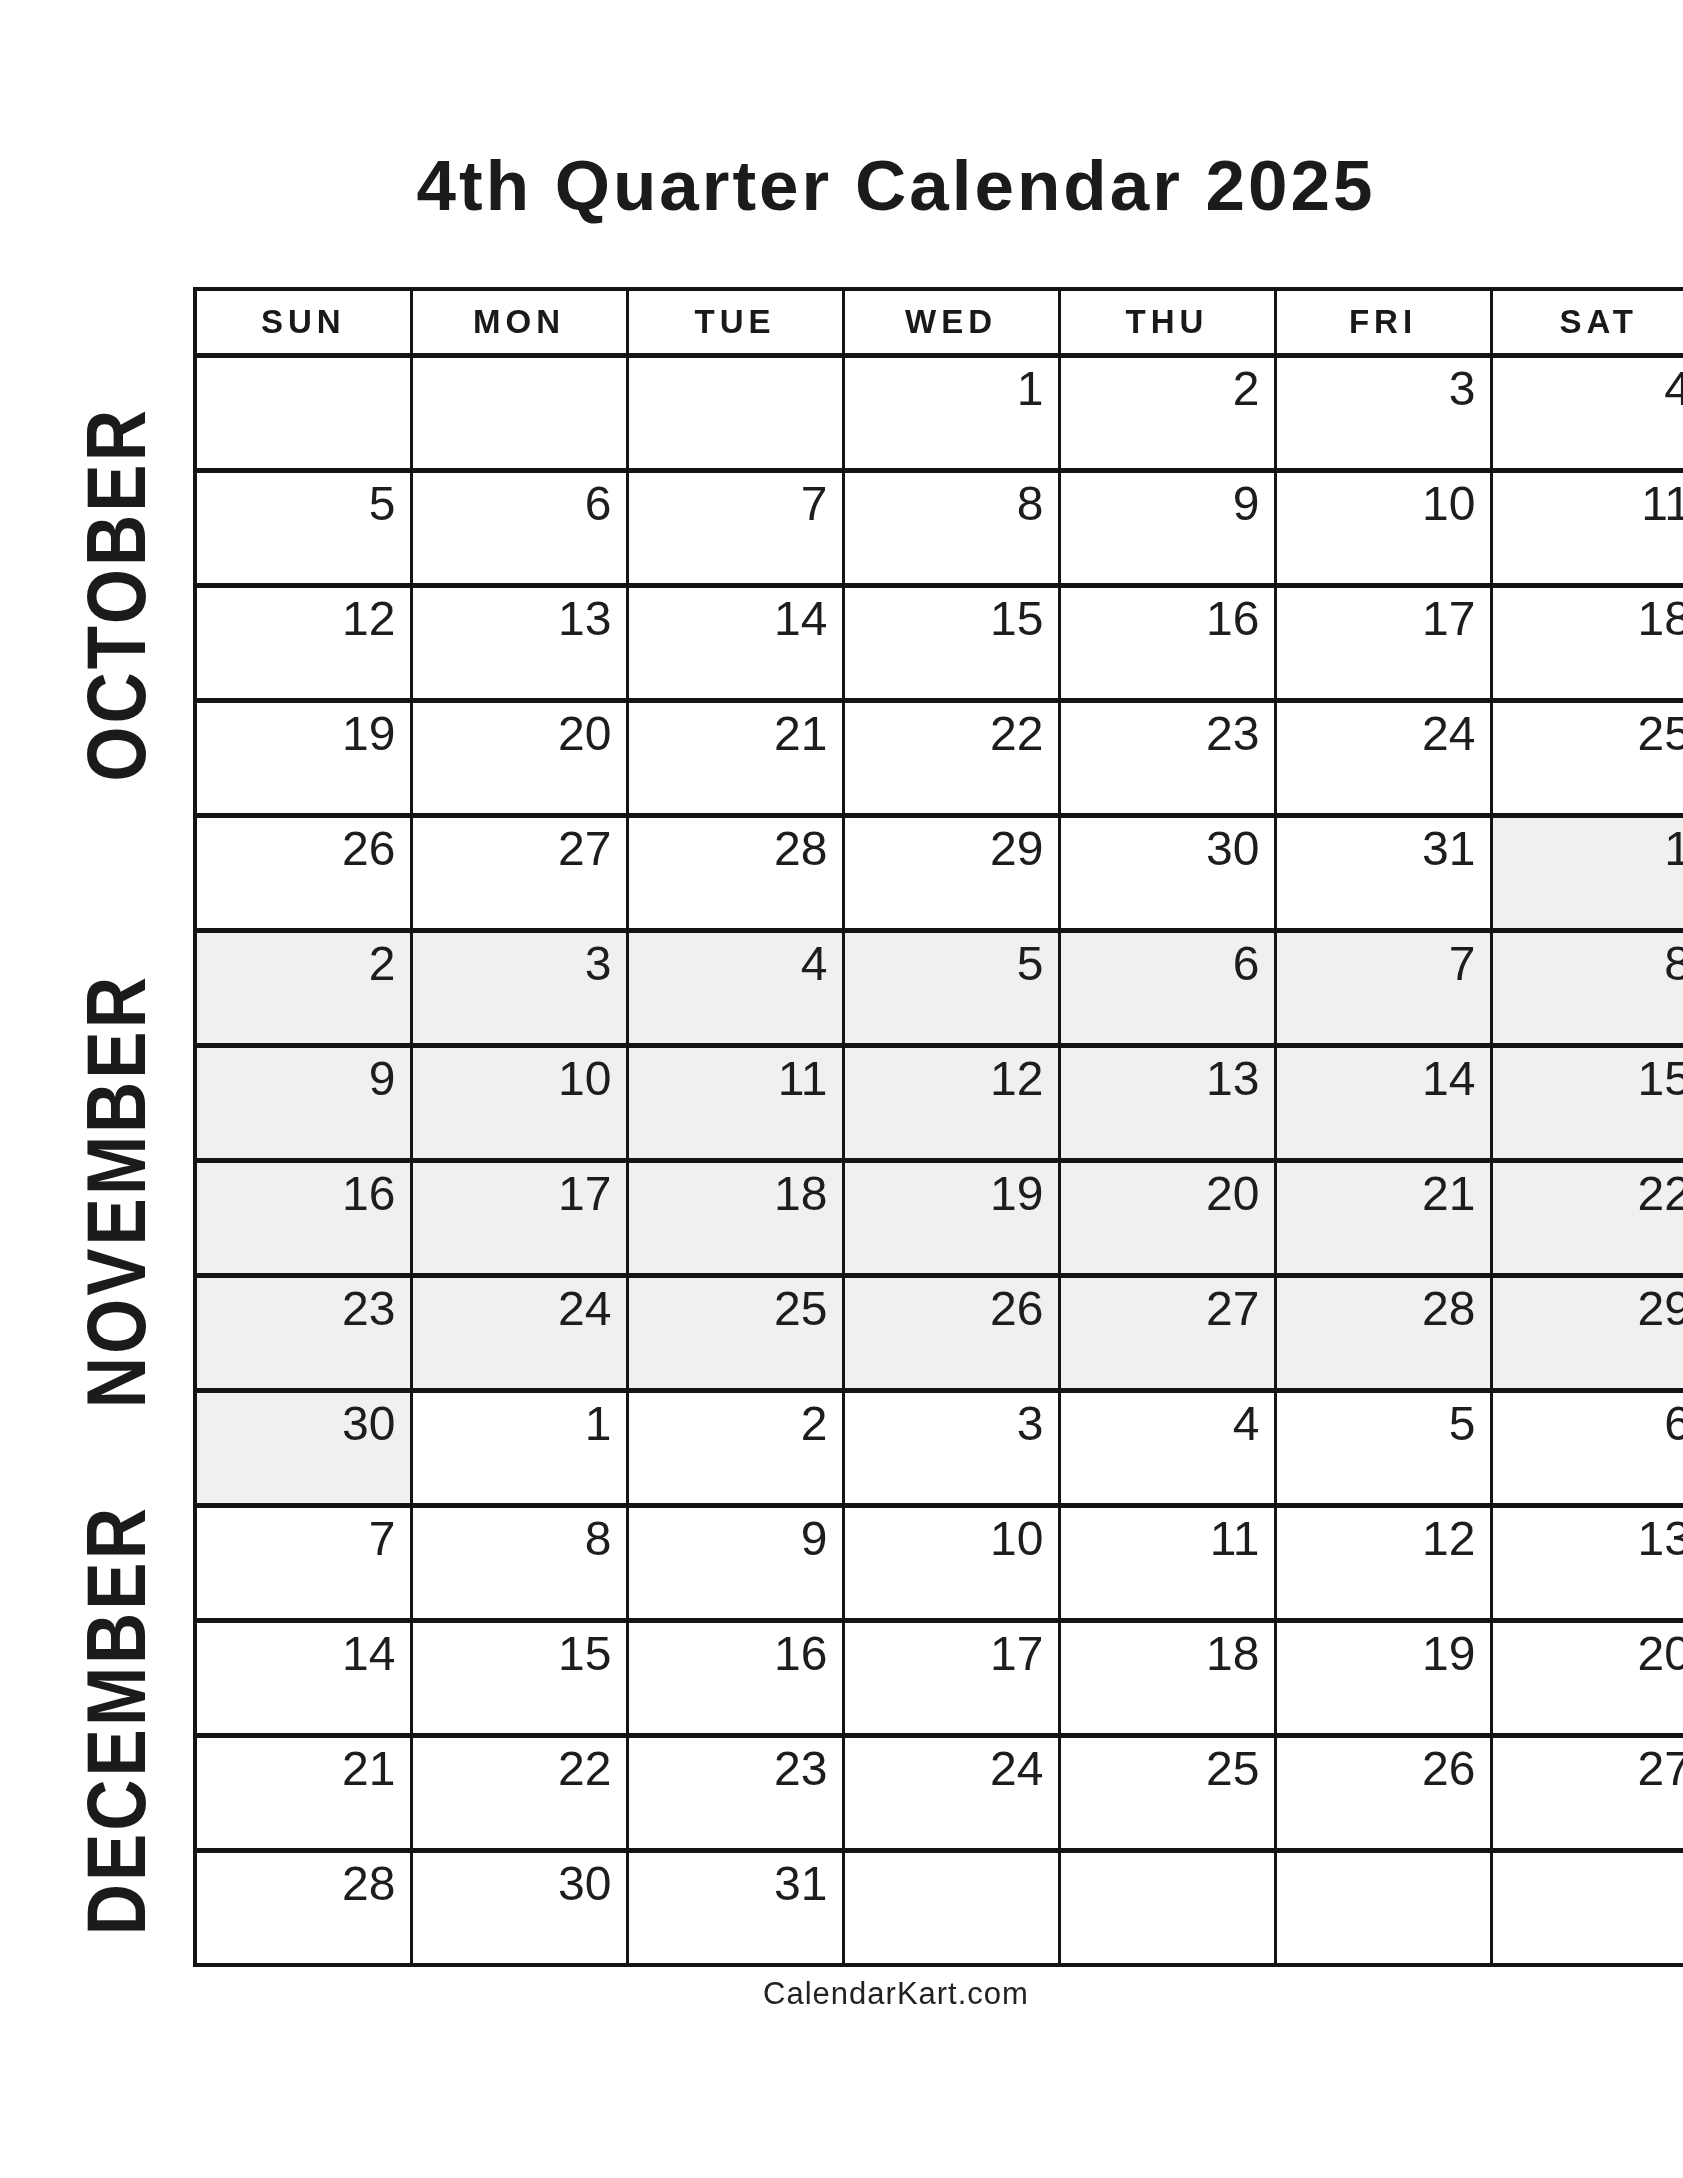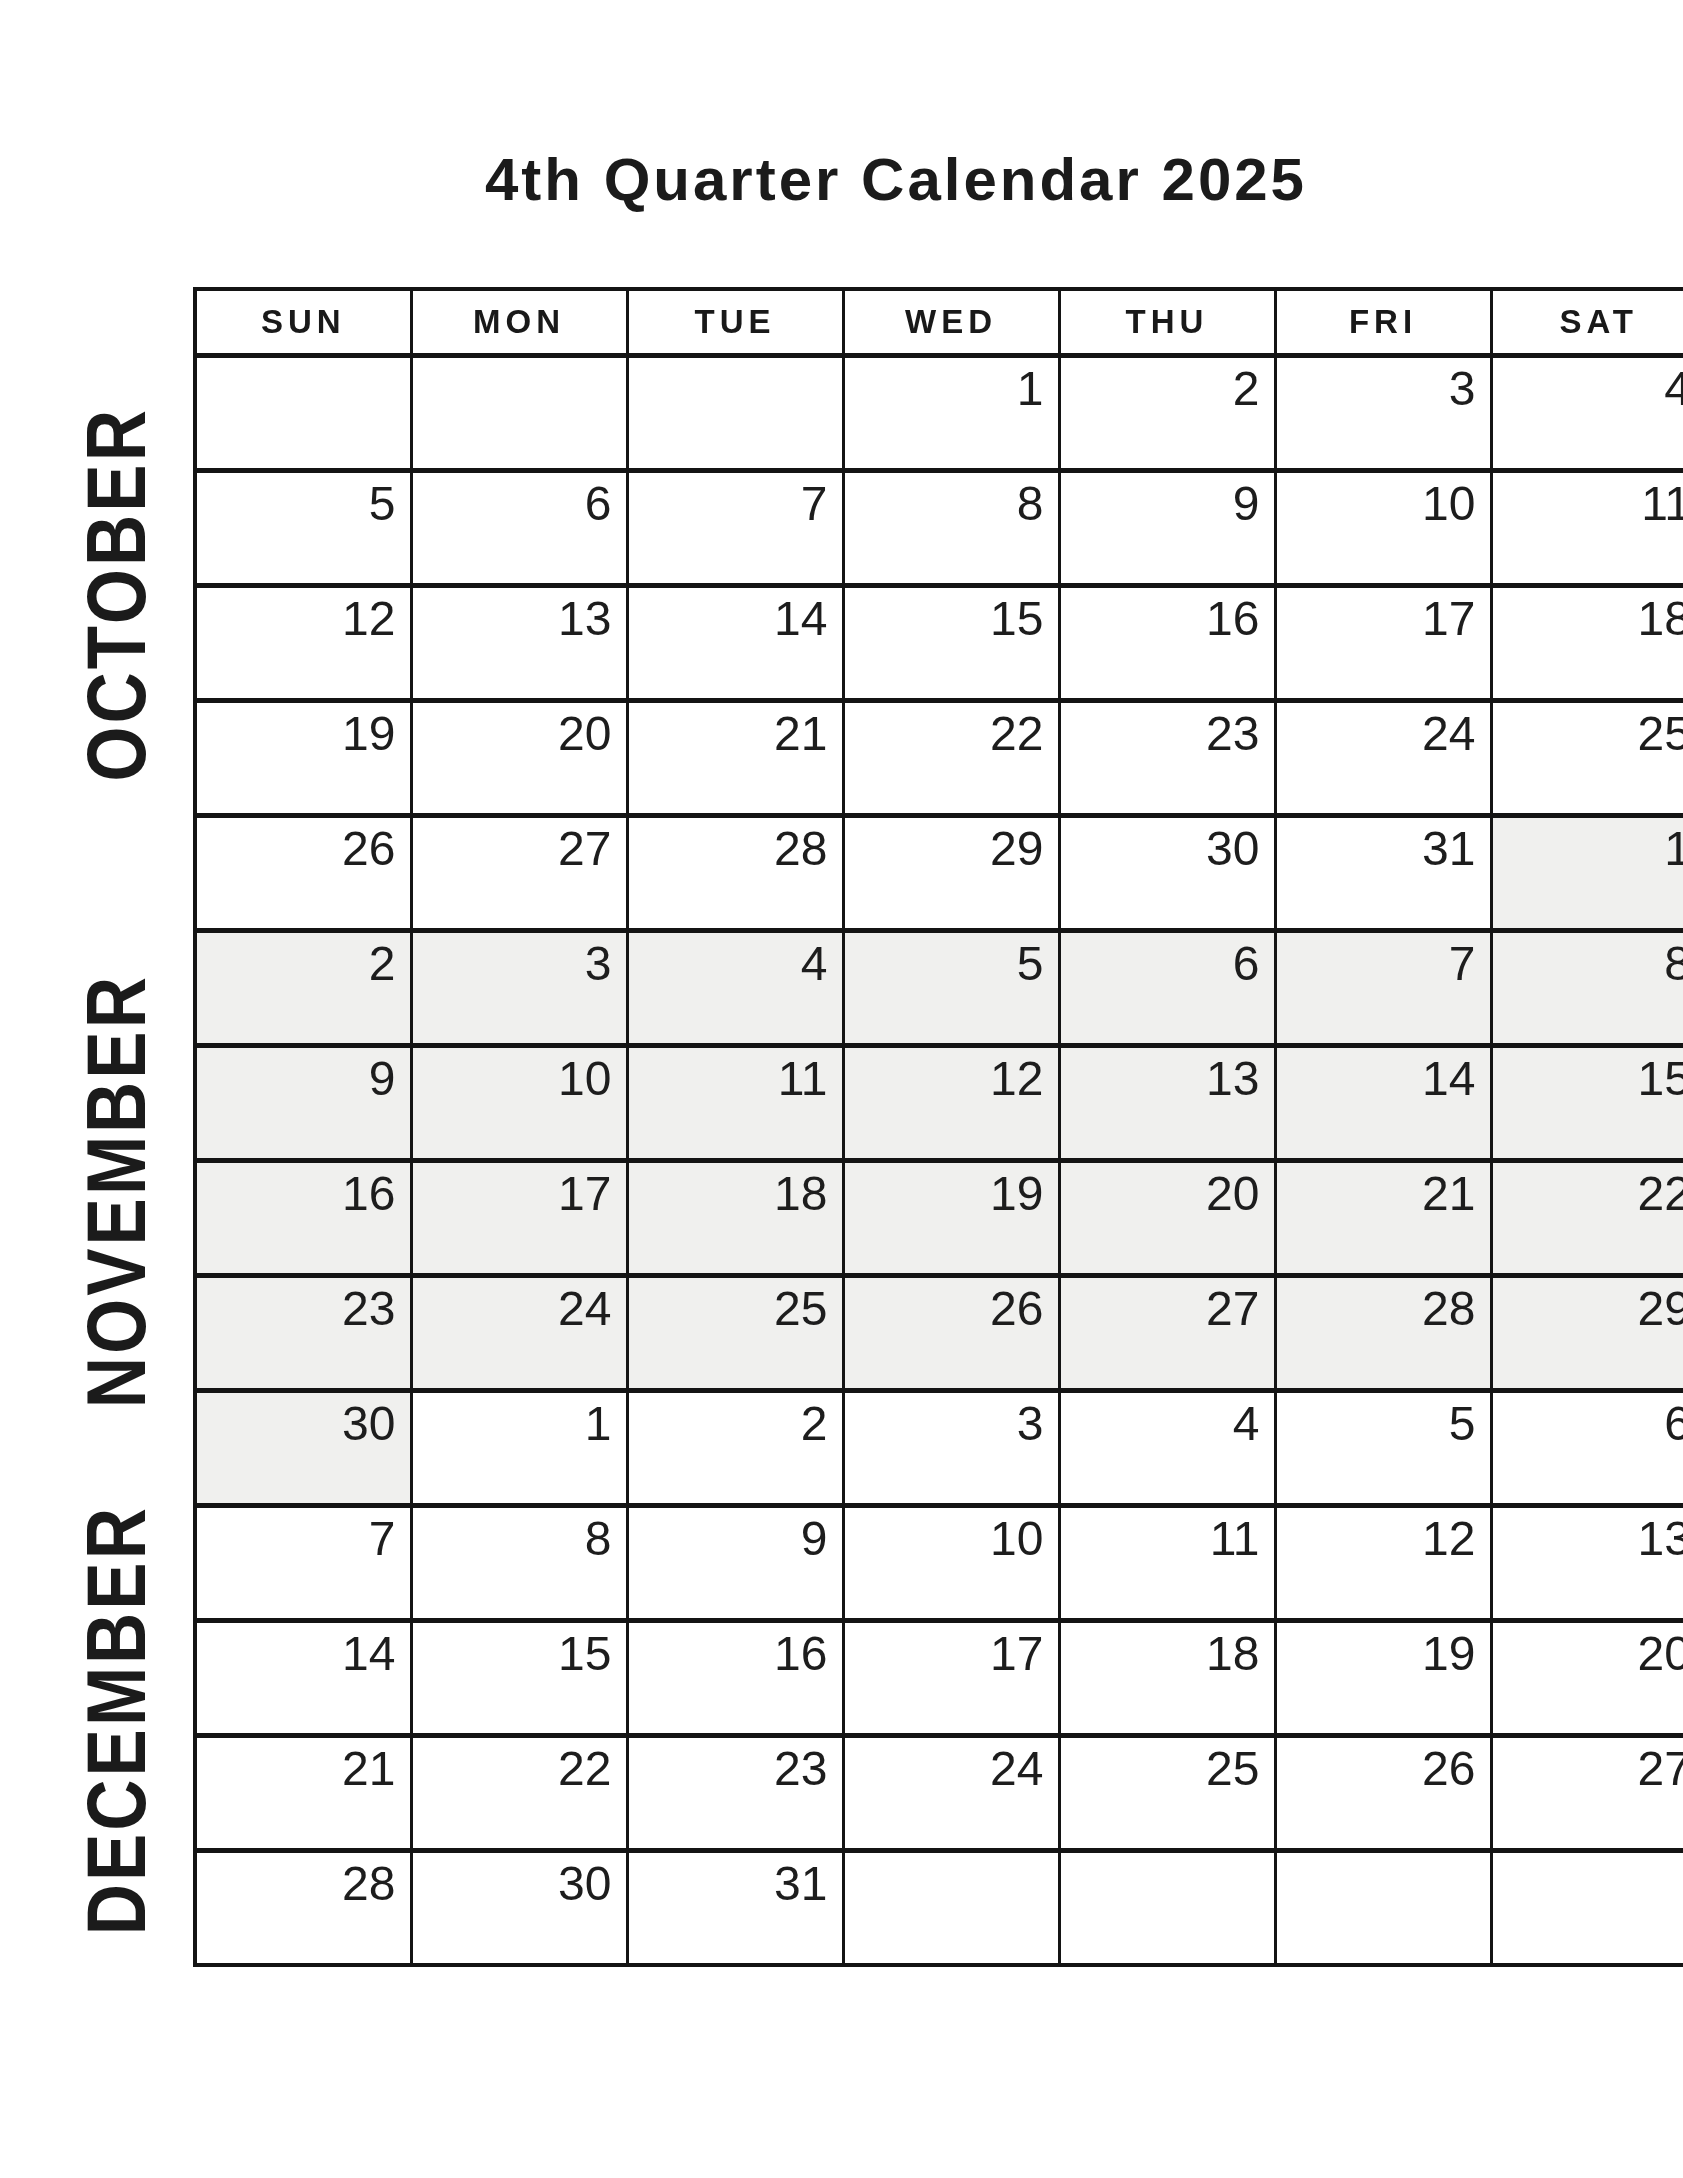--- a/index.html
+++ b/index.html
@@ -18,7 +18,7 @@
     left: 193px;
     width: 1406px;
     text-align: center;
-    font-size: 60px;
+    font-size: 71px;
     font-weight: 700;
     letter-spacing: 3px;
     color: #1b1b1b;

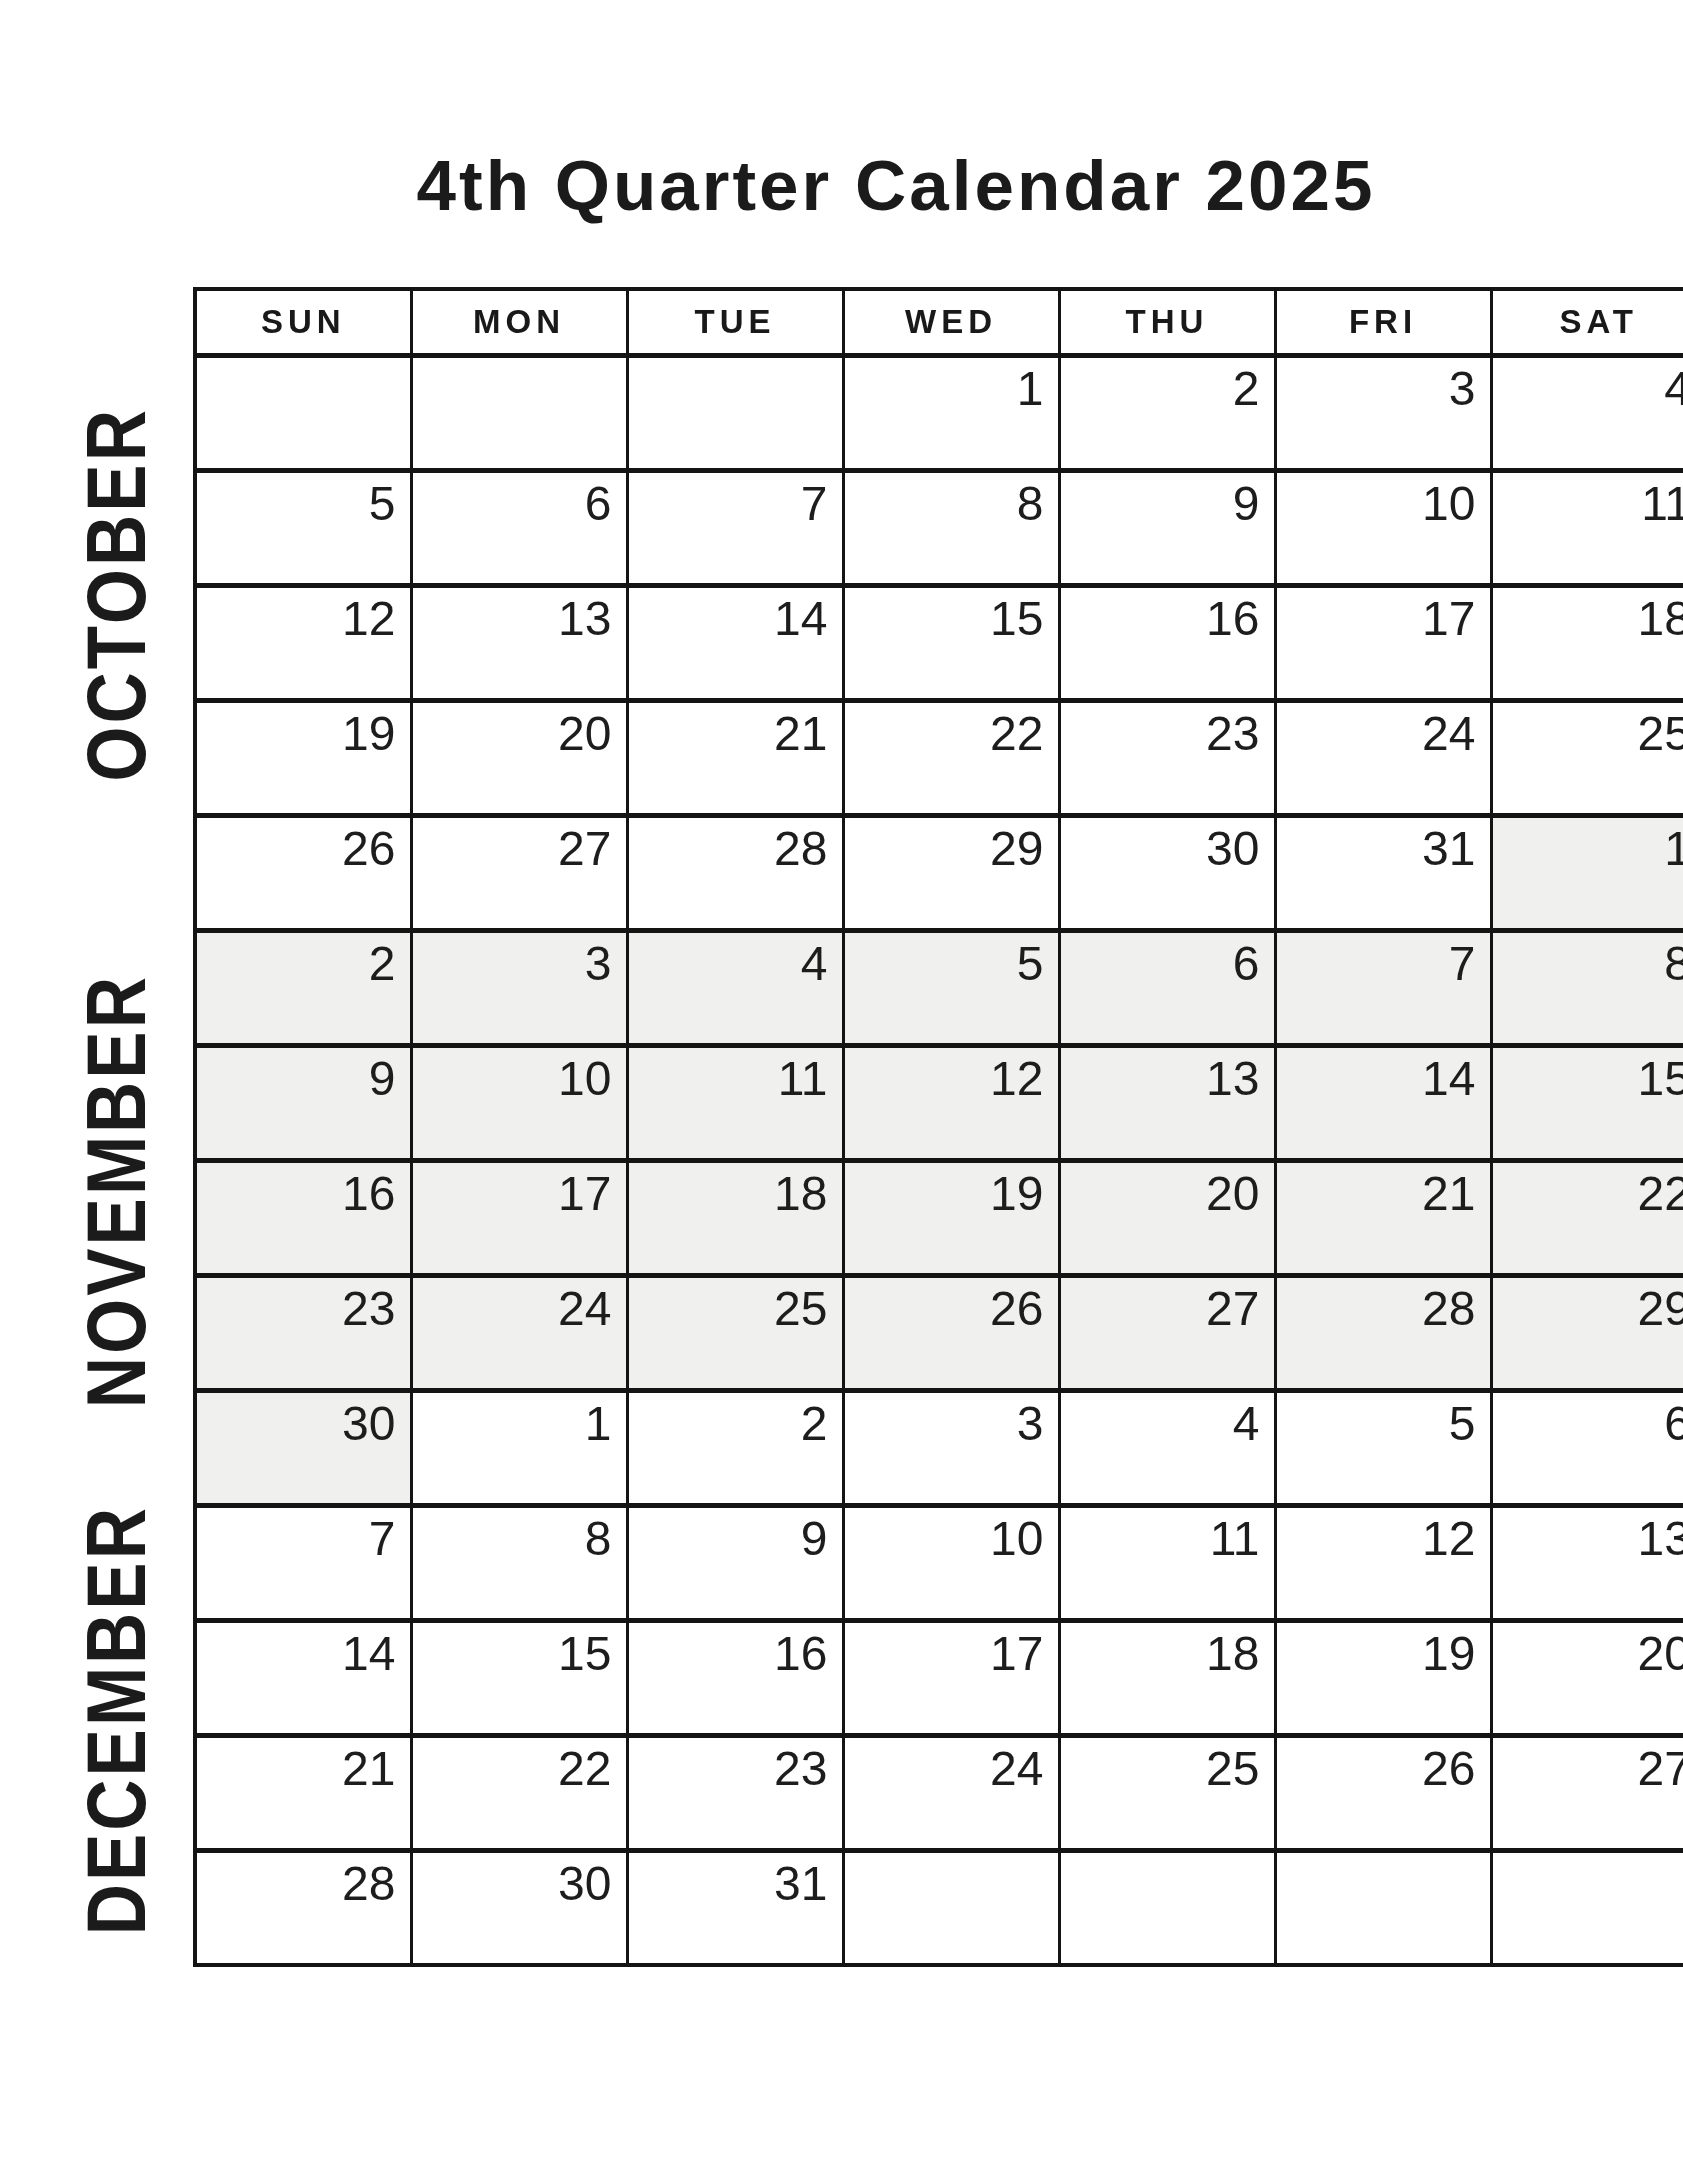--- a/index.html
+++ b/index.html
@@ -250,6 +250,7 @@
       </tbody>
   </table>
 
+  <div class="footer">CalendarKart.com</div>
 
 </div>
 

